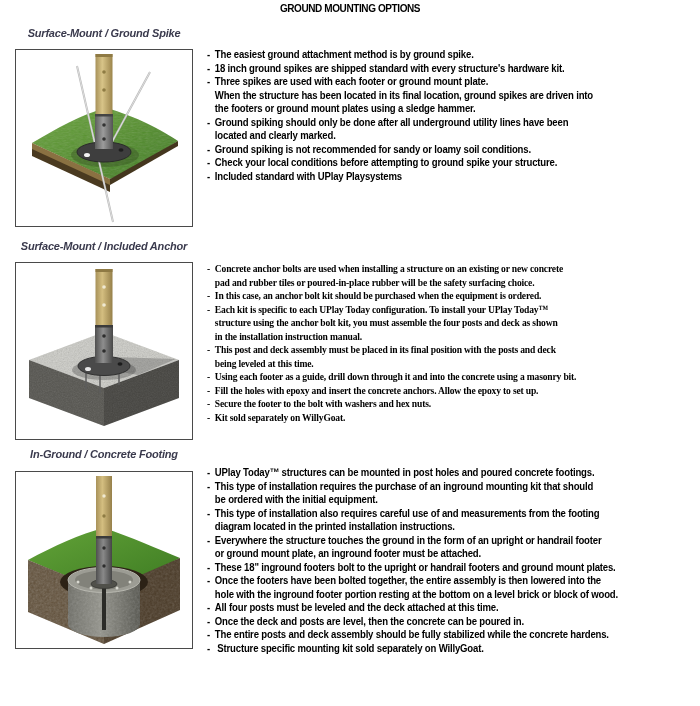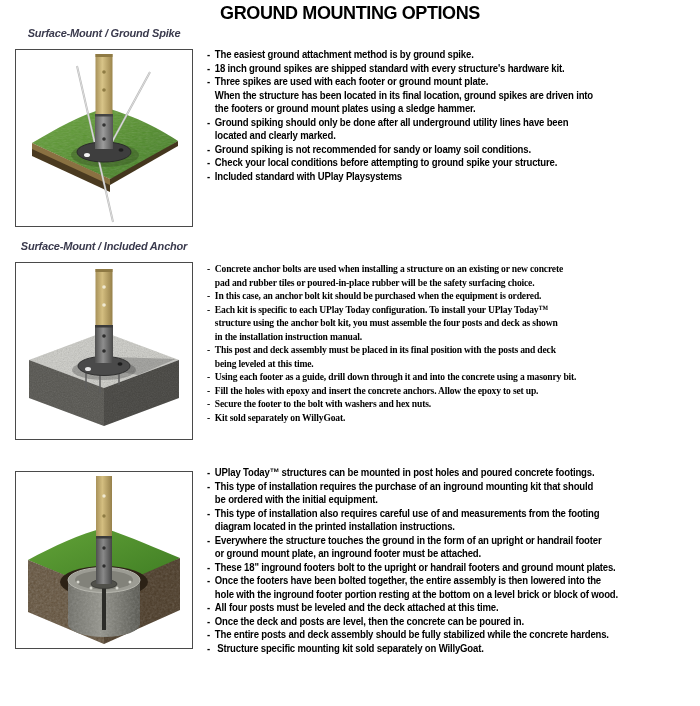--- a/index.html
+++ b/index.html
@@ -7,7 +7,7 @@
         font-family:"Liberation Sans","DejaVu Sans",sans-serif;color:#000;}
 
   .page-title{position:absolute;top:3px;left:0;width:700px;text-align:center;
-              font-size:18px;font-weight:bold;letter-spacing:-0.4px;color:#000;}
+              font-size:10px;font-weight:bold;letter-spacing:-0.4px;color:#000;}
 
   .sec-heading{position:absolute;left:15px;width:178px;text-align:center;
                font-size:11px;font-weight:bold;letter-spacing:-0.2px;color:var(--heading-color,#3a3a4d);font-style:italic;}

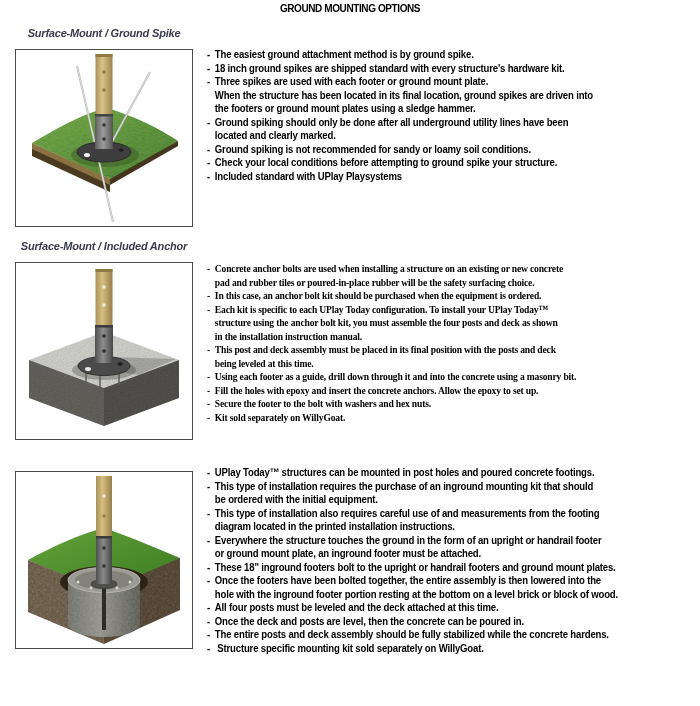--- a/index.html
+++ b/index.html
@@ -176,6 +176,7 @@
       <div class="tline"><span class="dash">-</span><span class="txt">Kit sold separately on WillyGoat.</span></div>
     </div>
 
+  <div id="heading-3" class="sec-heading">In-Ground / Concrete Footing</div>
   <div id="figure-3" class="figure">
     <svg viewBox="0 0 176 176">
       <defs>

